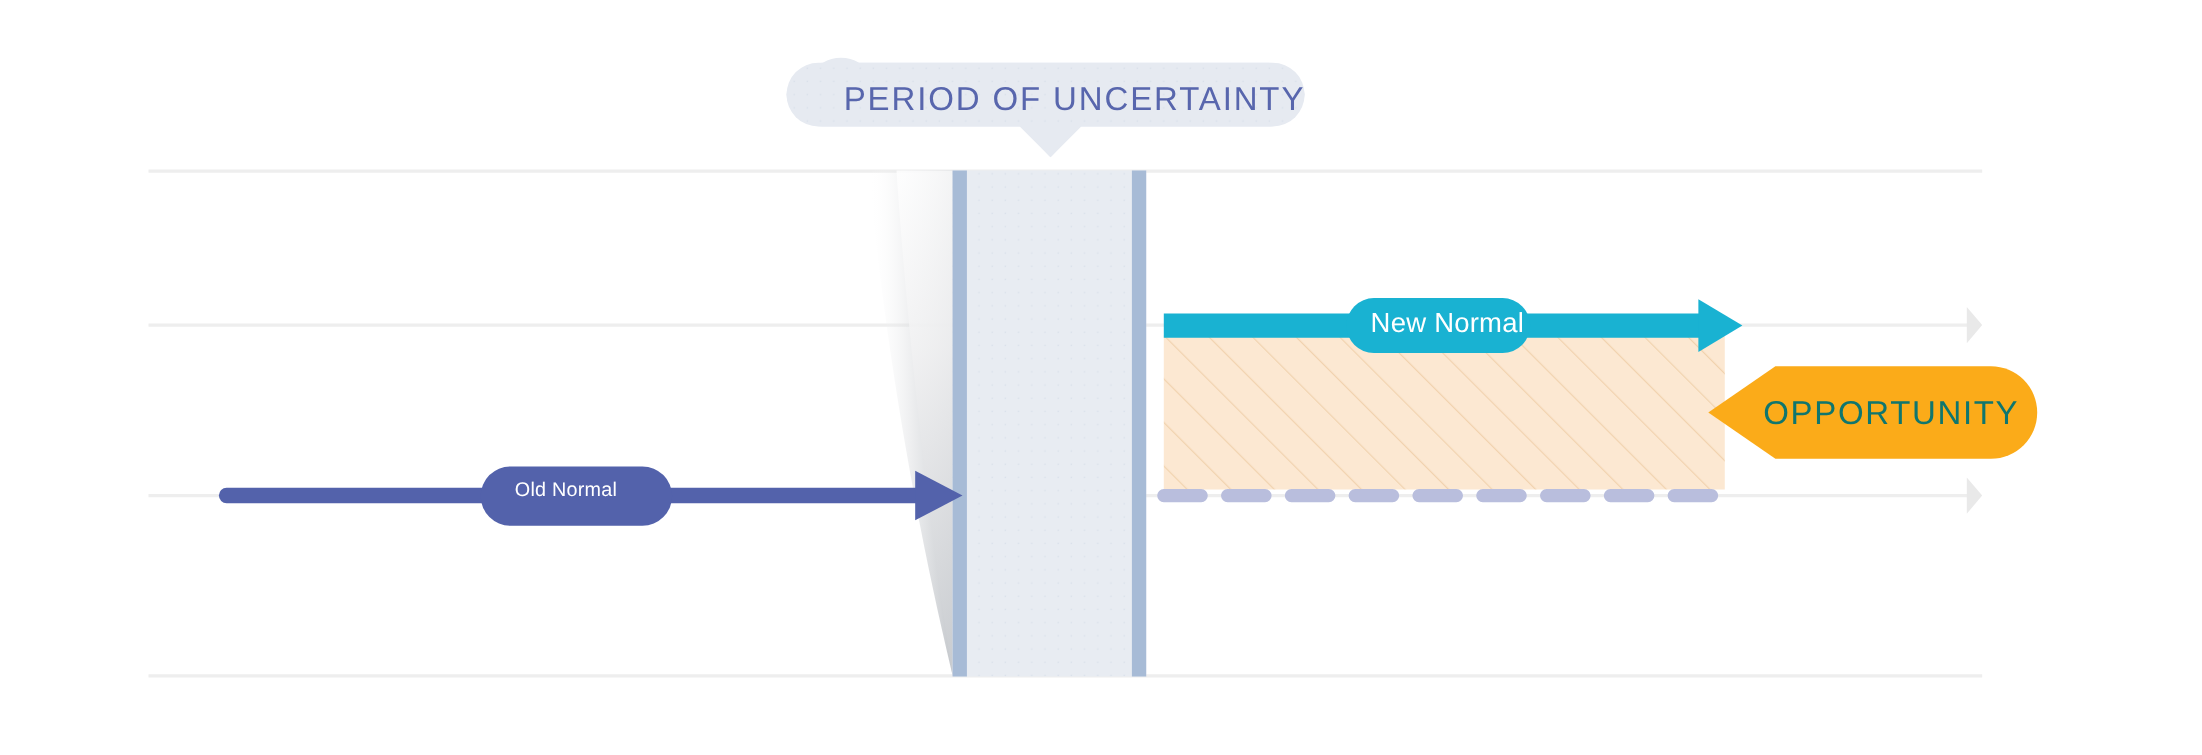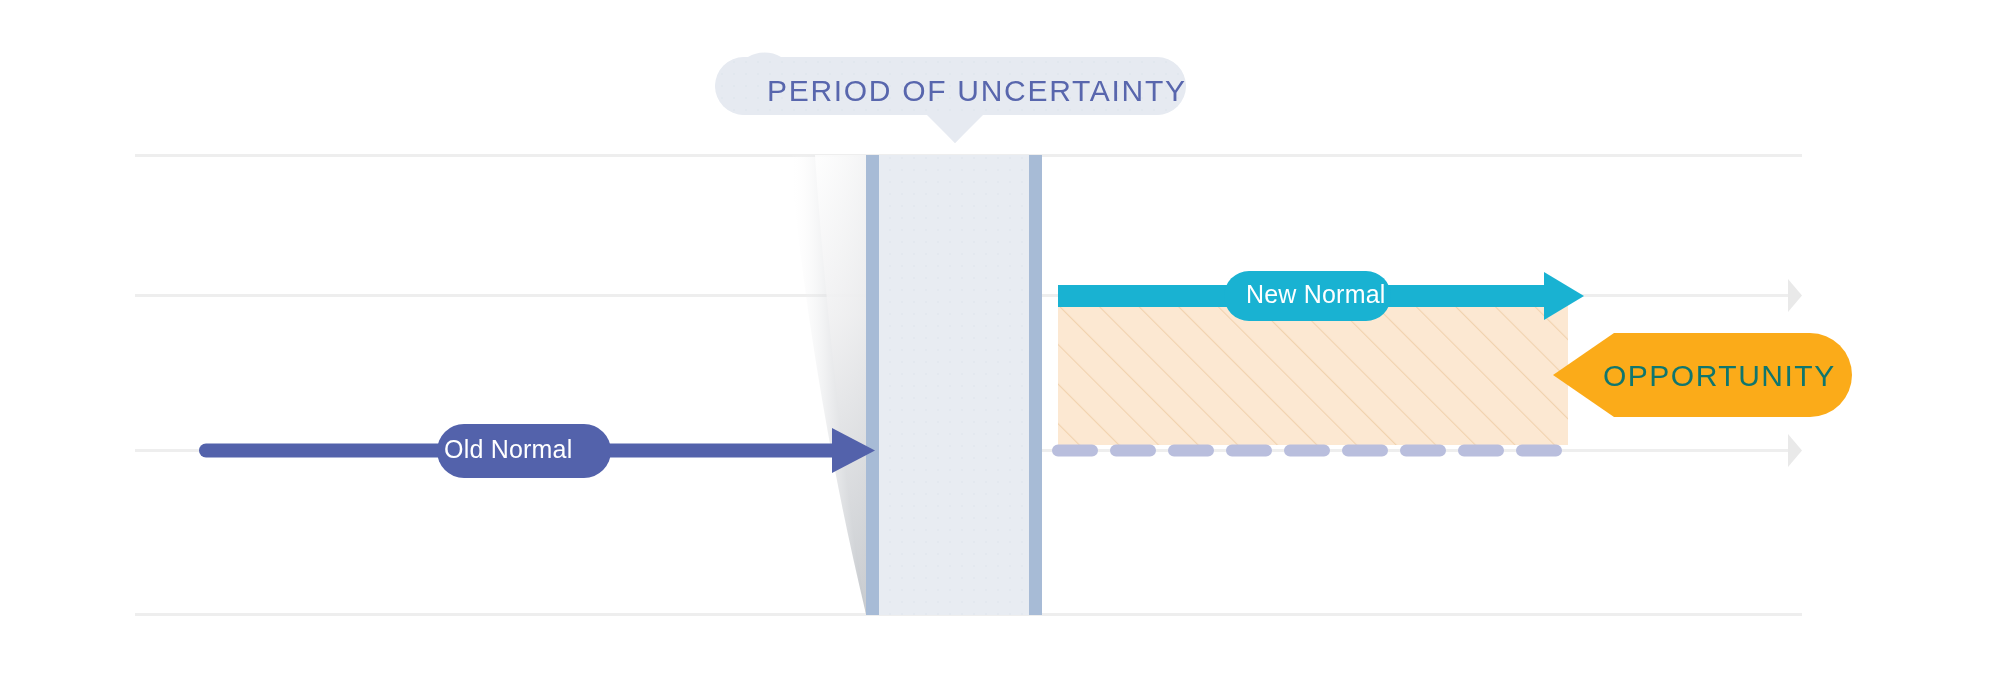--- a/index.html
+++ b/index.html
@@ -33,8 +33,8 @@
     font-family: "Liberation Sans", sans-serif;
   }
   #old-normal-text {
-    left: 444px; top: 435px;
-    font-size: 25px;
+    left: 468px; top: 435px;
+    font-size: 18px;
     color: #ffffff;
     letter-spacing: 0.2px;
   }

